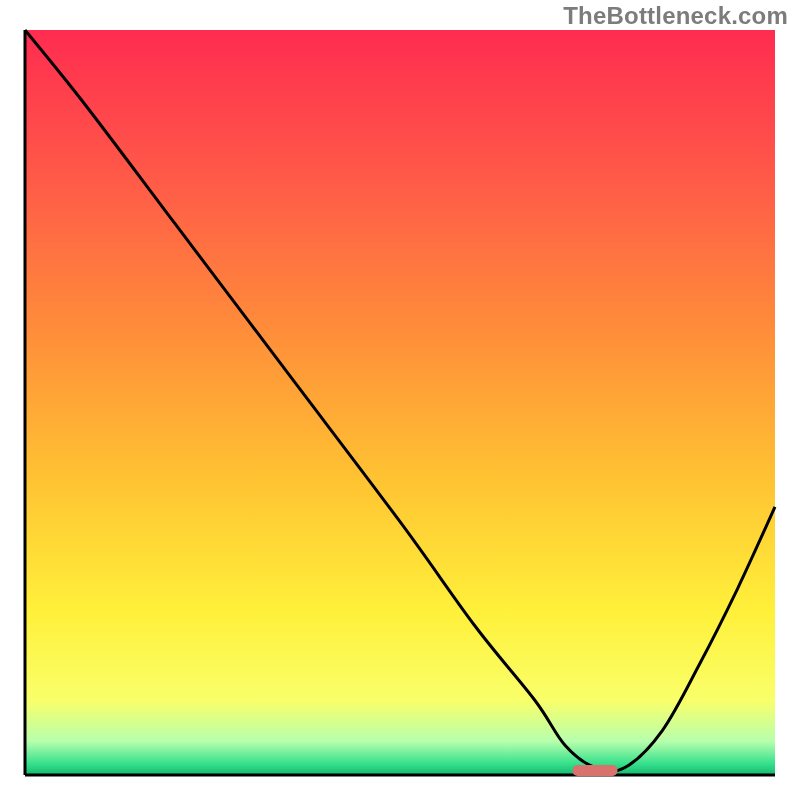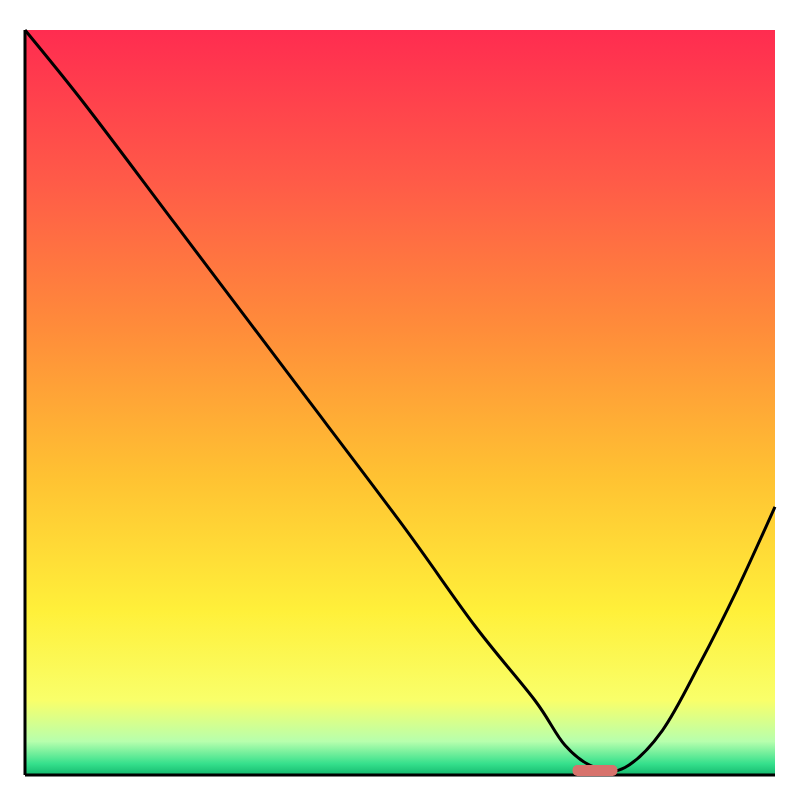--- a/index.html
+++ b/index.html
@@ -32,6 +32,7 @@
 <body>
 
 <div class="frame">
+  <div class="watermark">TheBottleneck.com</div>
 
   <svg id="chart-svg" width="800" height="800" viewBox="0 0 800 800">
     <defs>

